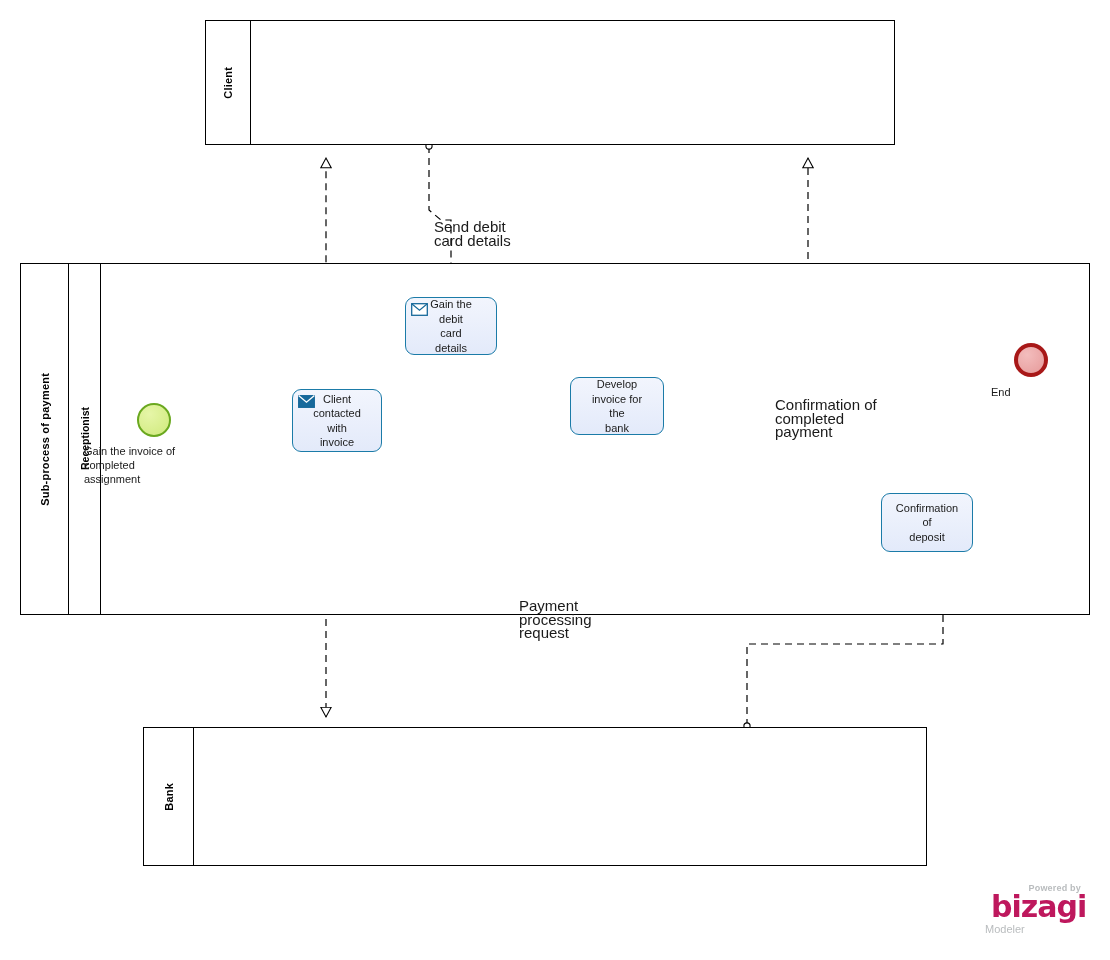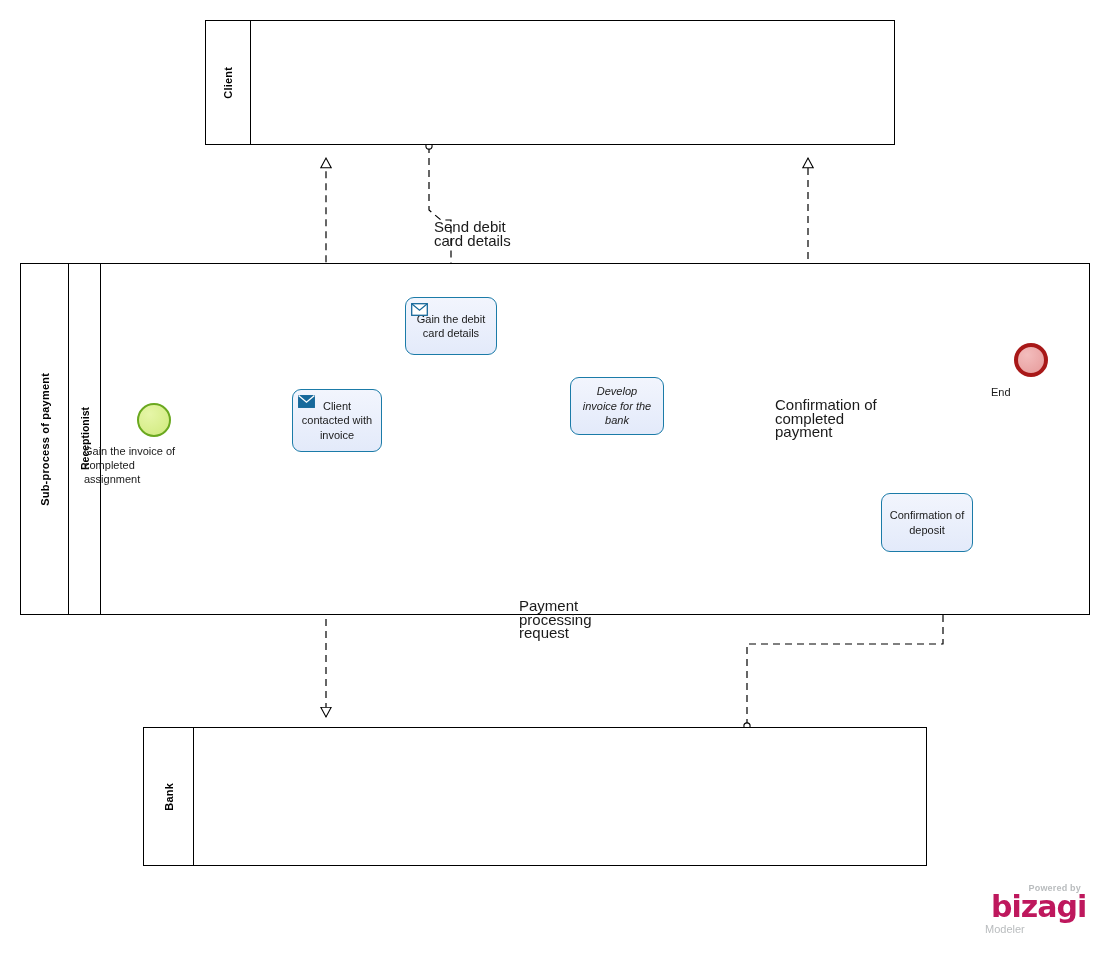--- a/index.html
+++ b/index.html
@@ -79,7 +79,7 @@
     font-size: 11px;
     line-height: 14.5px;
     color: #1a1a1a;
-    padding: 0 5px;
+    padding: 0 20px;
     width: 100%;
   }
   .task-icon {

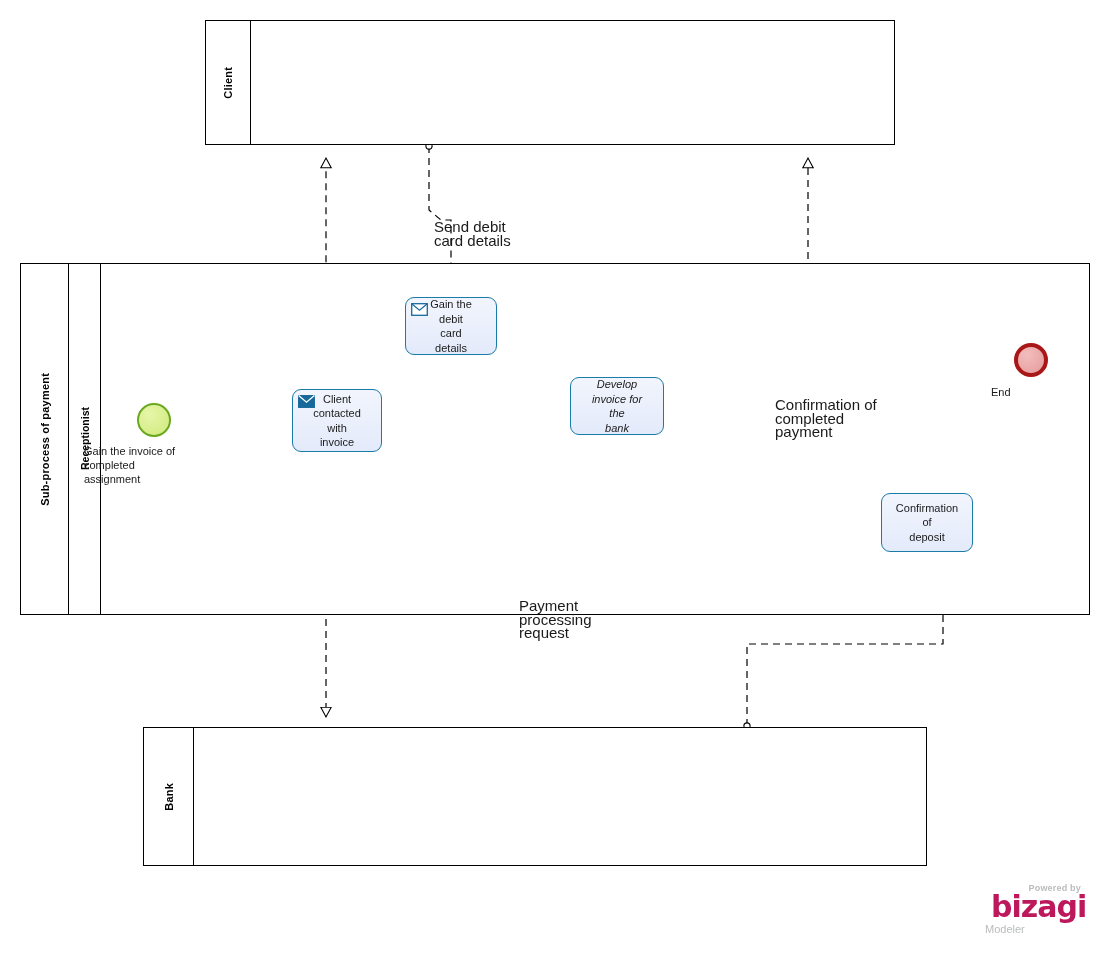--- a/index.html
+++ b/index.html
@@ -259,7 +259,7 @@
 </div>
 
 <div class="task" style="left:570px; top:377px; width:94px; height:58px;">
-  <span class="task-label" style="white-space:pre-line;font-style:italic;">Develop
+  <span class="task-label" style="white-space:pre-line;">Develop
 invoice for the
 bank</span>
 </div>

